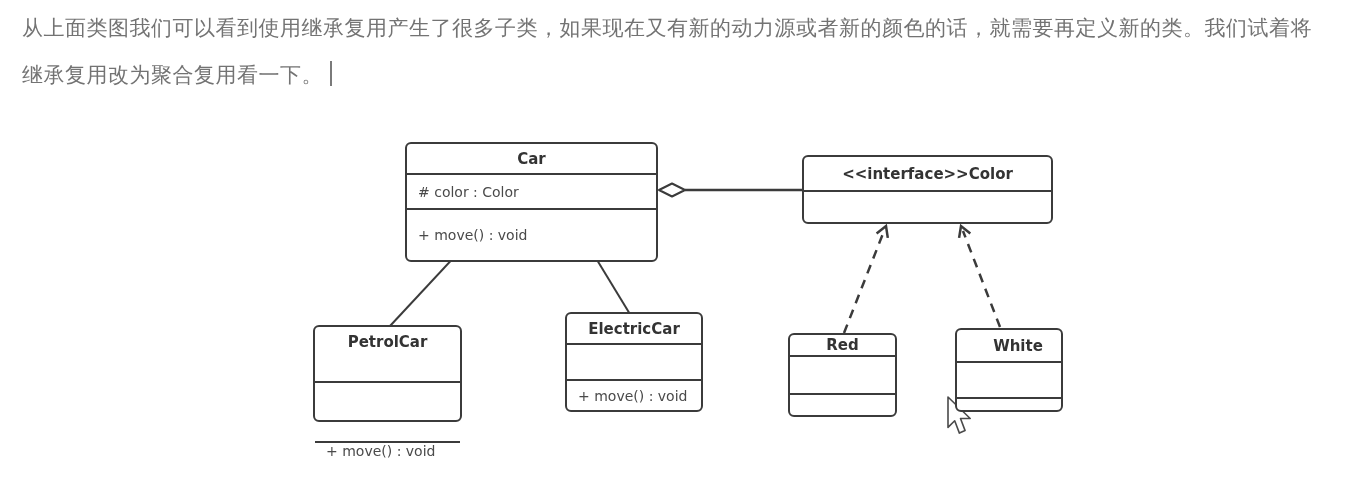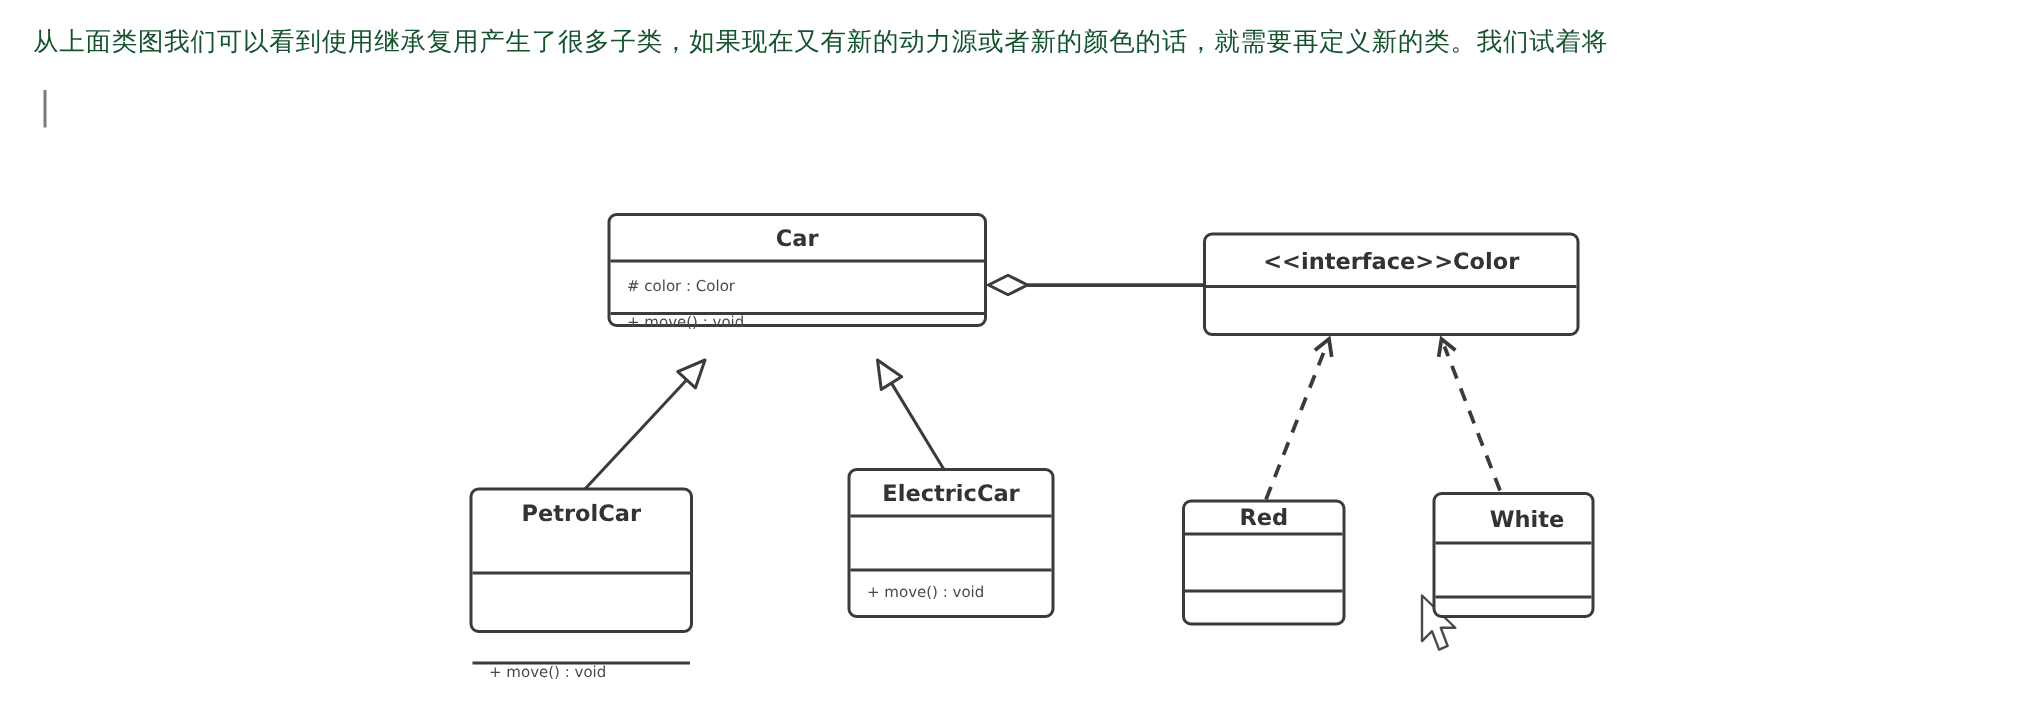--- a/index.html
+++ b/index.html
@@ -13,8 +13,8 @@
   
   .para-line{
     position:absolute;left:22px;
-    font-size:17px;line-height:30px;
-    color:#14532d;
+    font-size:21px;line-height:30px;
+    color:#737373;
     white-space:nowrap;
     letter-spacing:0.5px;
   }

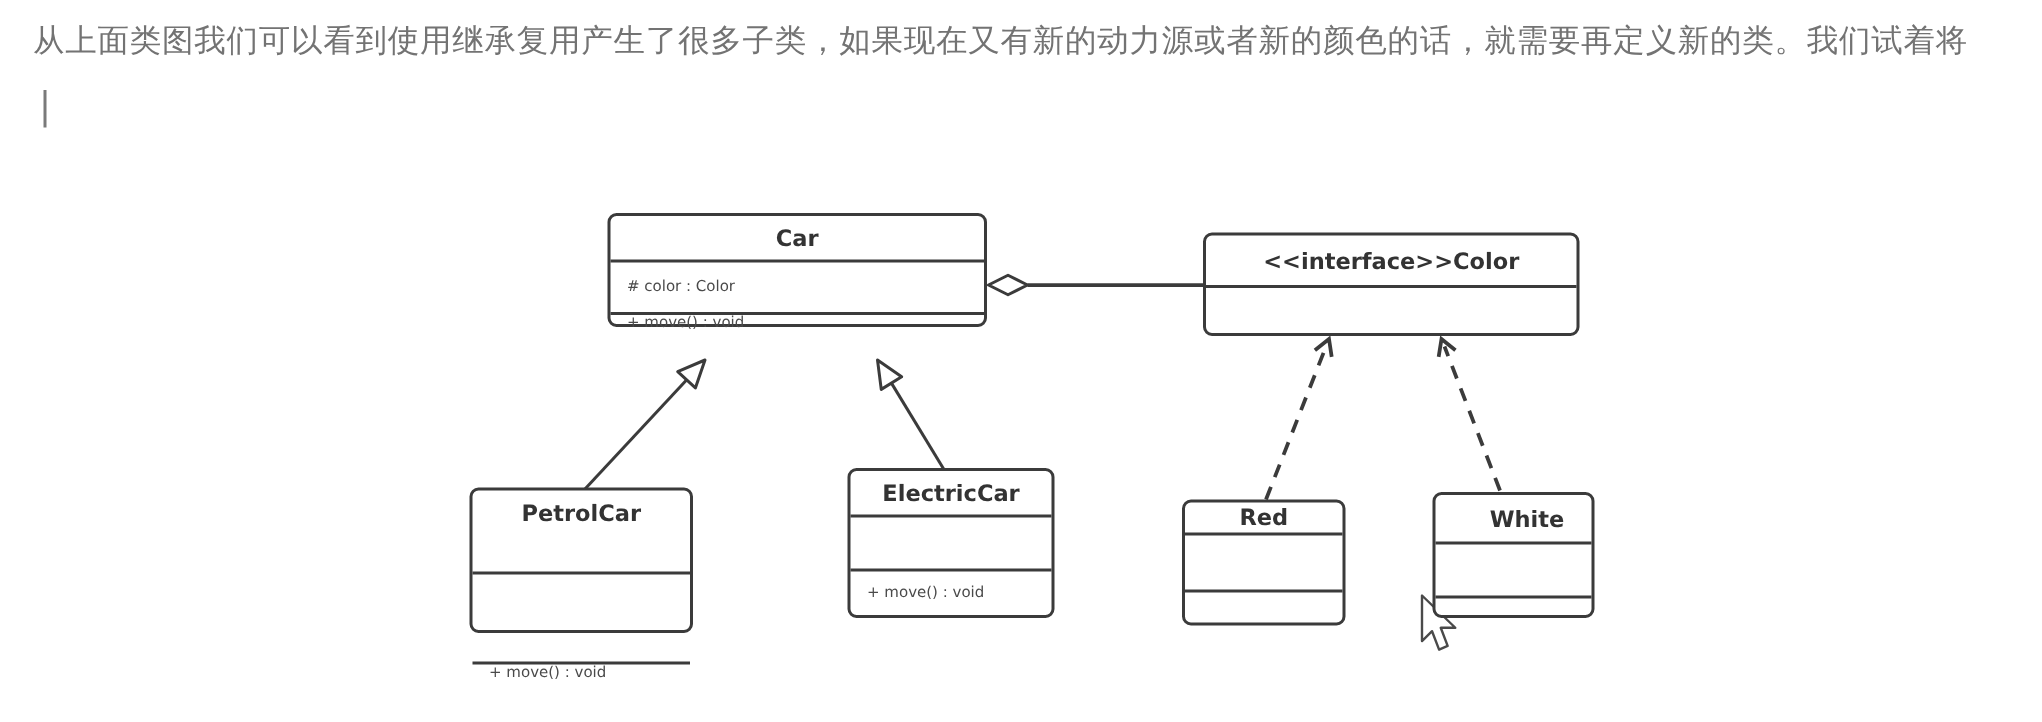--- a/index.html
+++ b/index.html
@@ -81,7 +81,7 @@
 
   <div>
     <div id="para-line1" class="para-line">从上面类图我们可以看到使用继承复用产生了很多子类，如果现在又有新的动力源或者新的颜色的话，就需要再定义新的类。我们试着将</div>
-    <div id="para-line2" class="para-line"><span class="text-caret"></span></div>
+    <div id="para-line2" class="para-line"><span>继承复用改为聚合复用看一下。</span><span class="text-caret"></span></div>
   </div>
 
   <svg id="connector-layer" viewBox="0 0 1361 481" xmlns="http://www.w3.org/2000/svg">

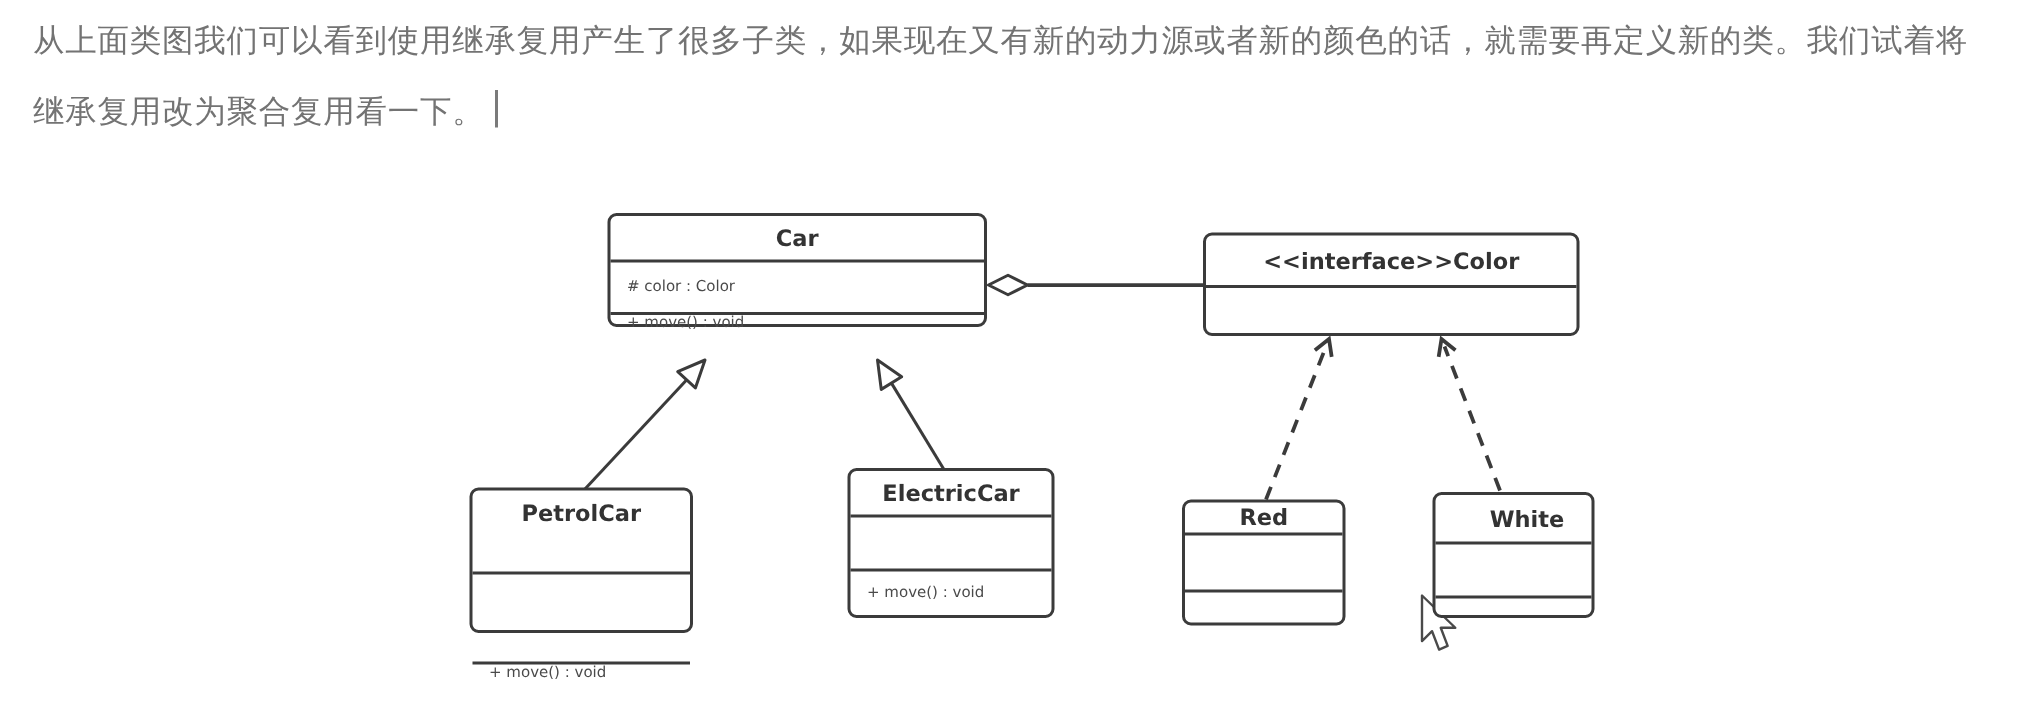--- a/index.html
+++ b/index.html
@@ -51,7 +51,7 @@
   }
   .uml-sec.grow{flex:1 1 auto;}
   .uml-sec.empty{padding-left:0;}
-  #box-car        {left:405px;top:142px;width:253px;height:76px;}
+  #box-car        {left:405px;top:142px;width:253px;height:120px;}
   #box-car .uml-title{height:29px;}
   #box-car .sec-attr{height:33px;}
   #box-interface  {left:802px;top:155px;width:251px;height:69px;}

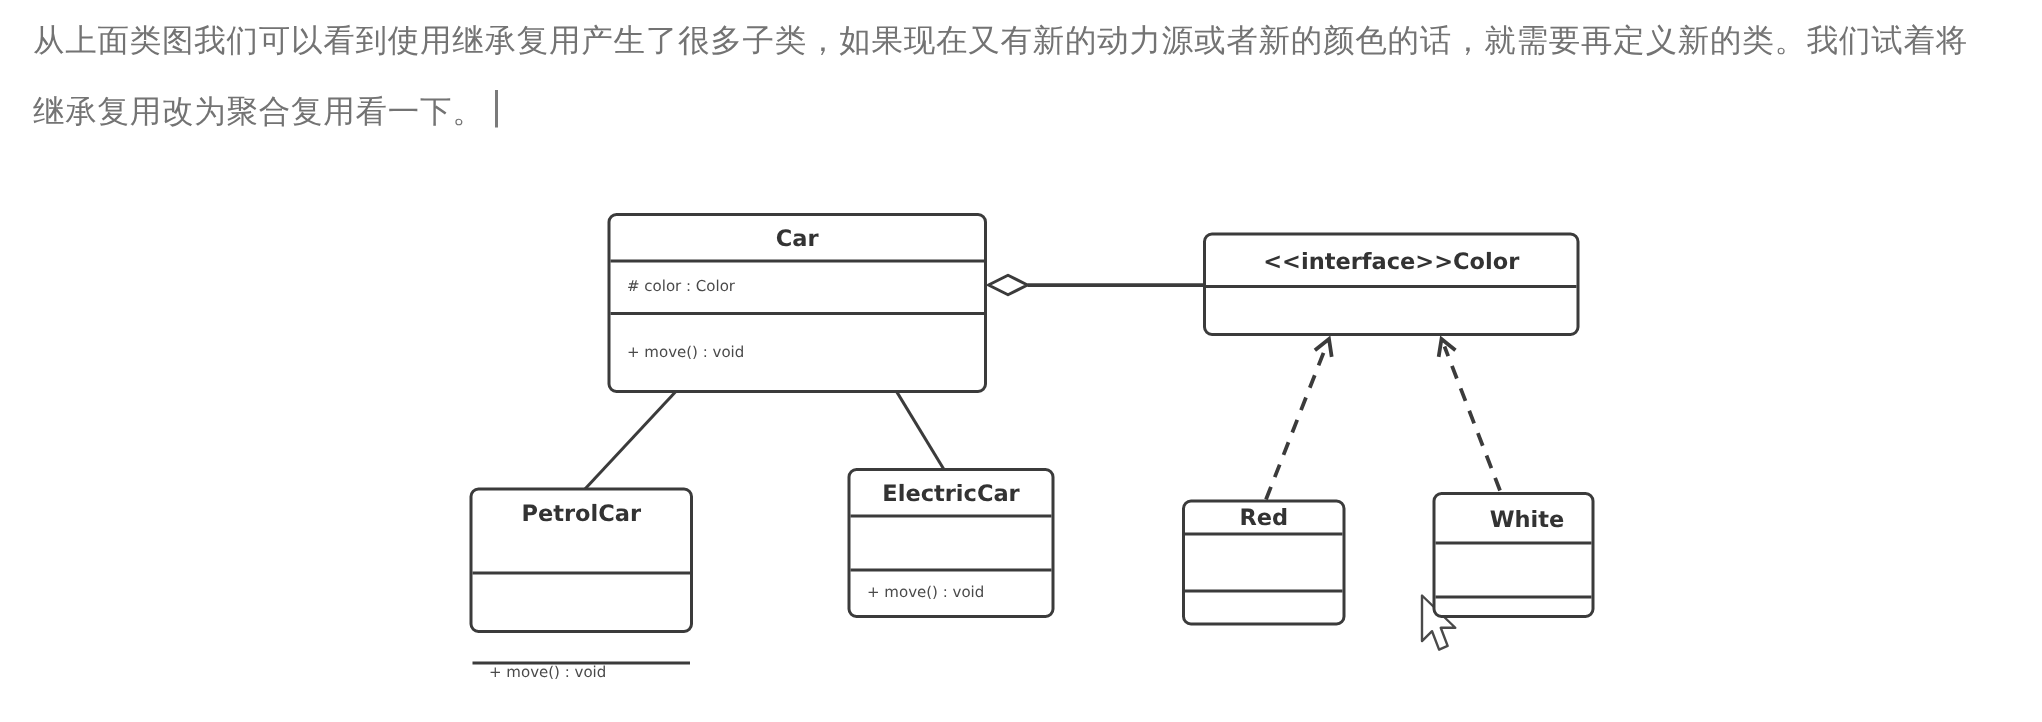--- a/index.html
+++ b/index.html
@@ -45,7 +45,7 @@
   .uml-sec{
     border-top:2px solid #3b3b3b;
     display:flex;align-items:center;
-    font-size:10px;color:#4a4a4a;
+    font-size:14px;color:#4a4a4a;
     padding-left:11px;
     flex:0 0 auto;
   }

